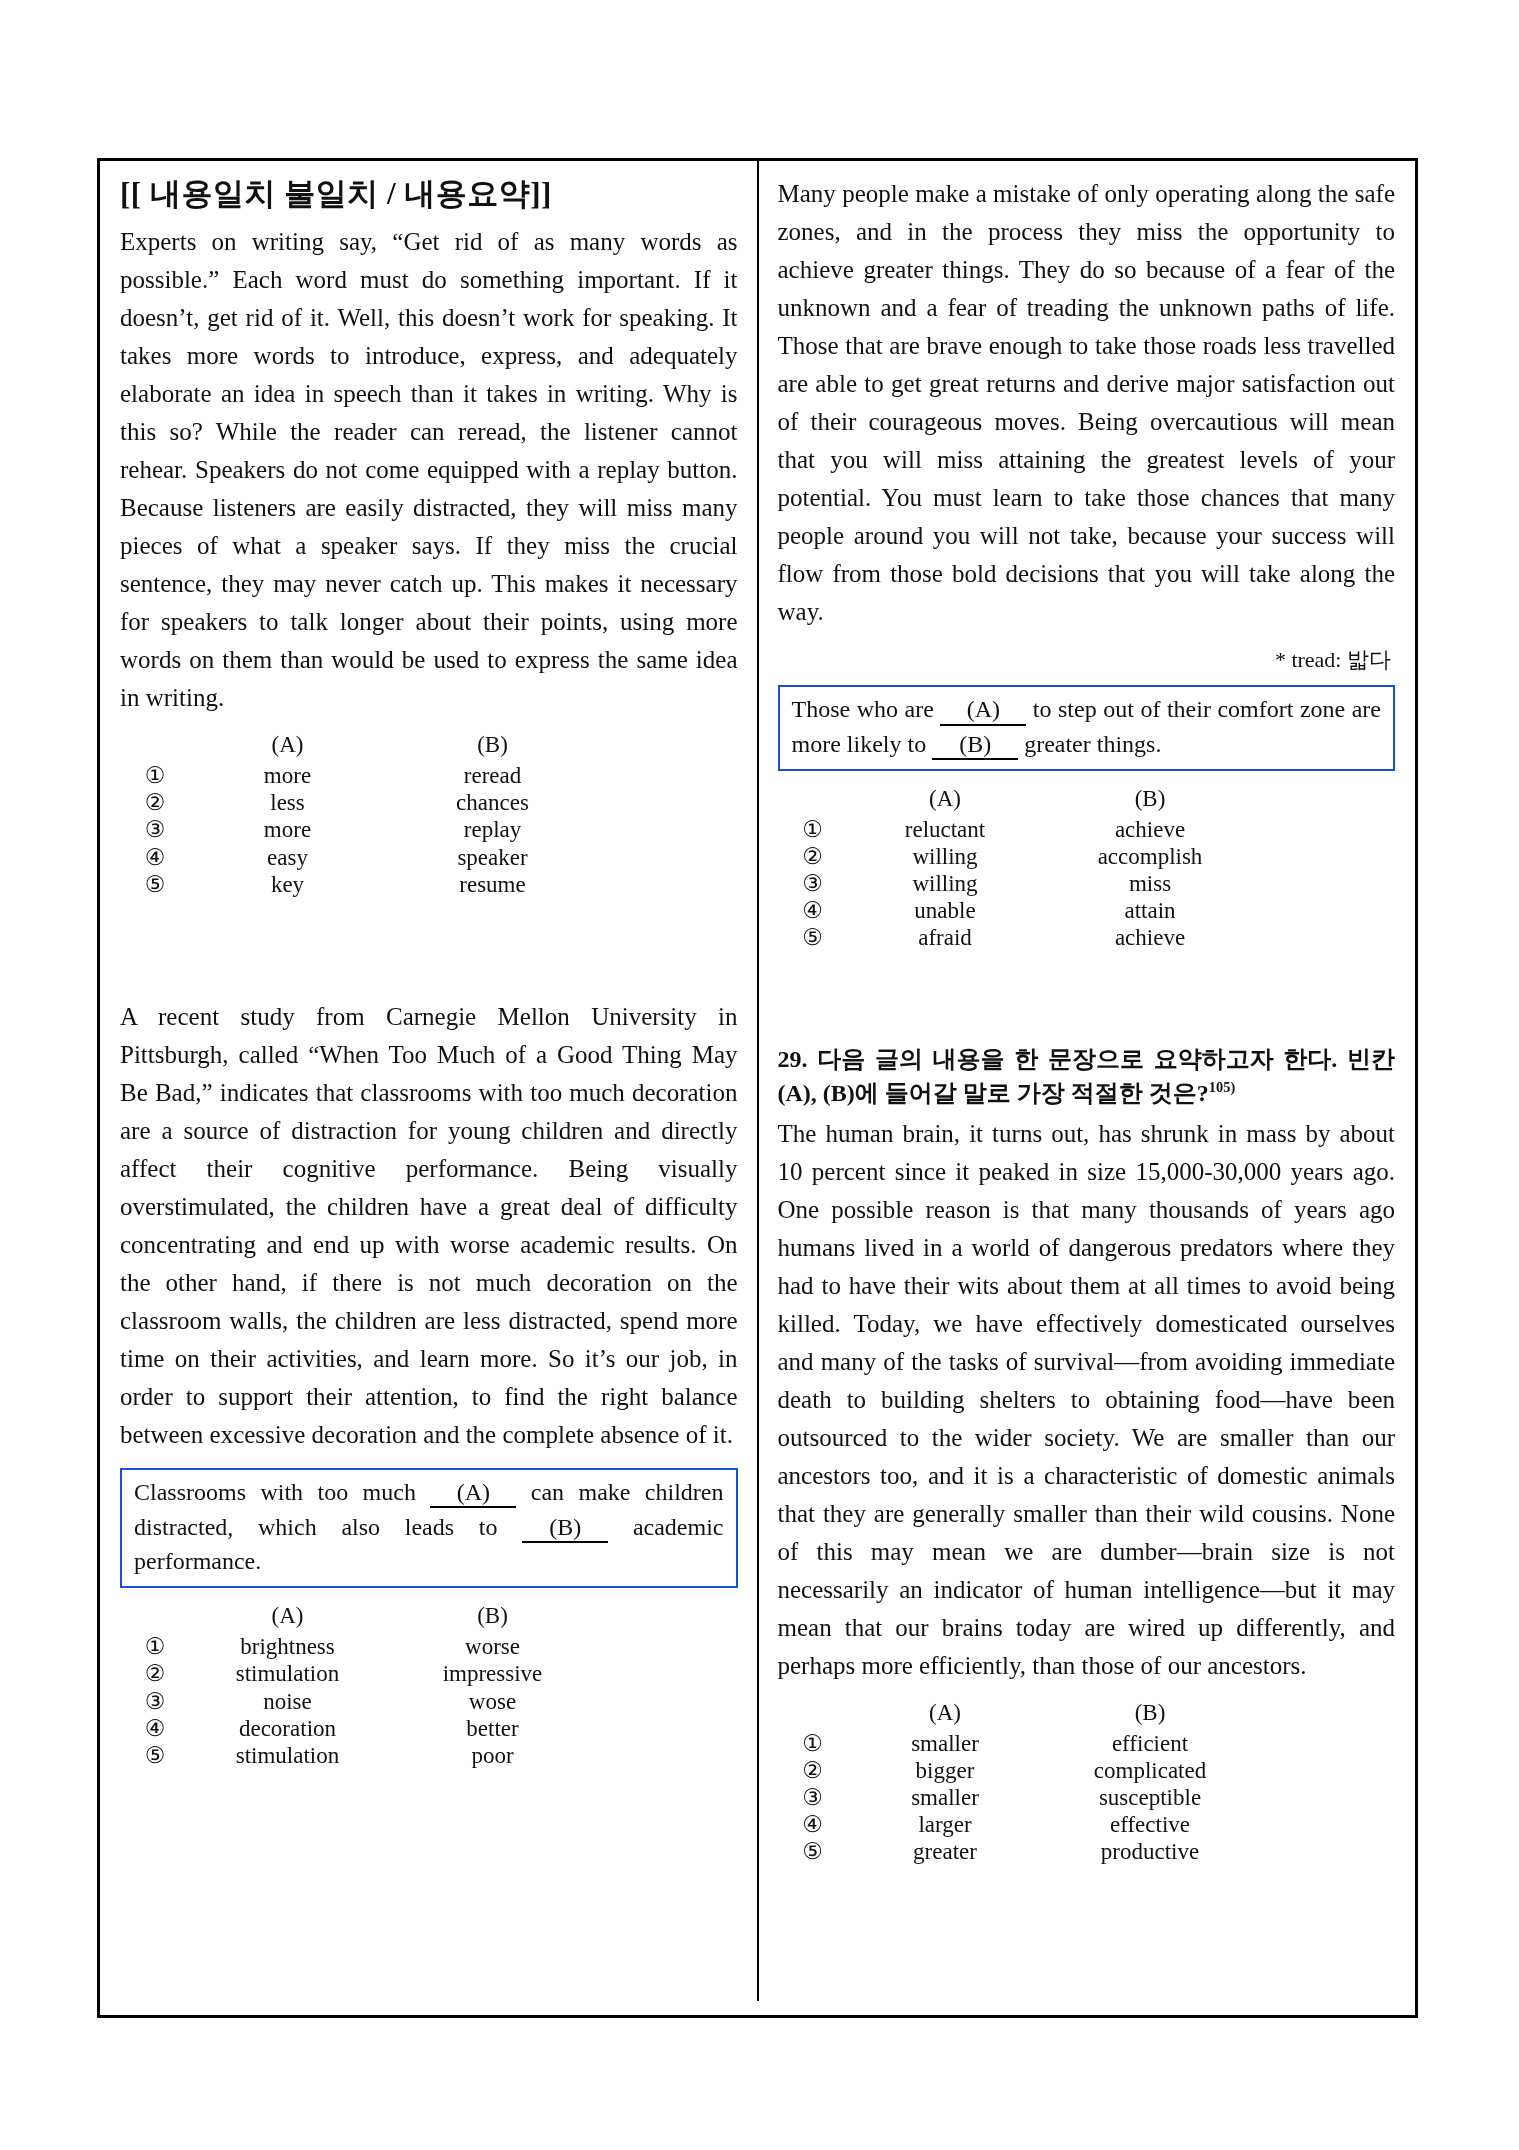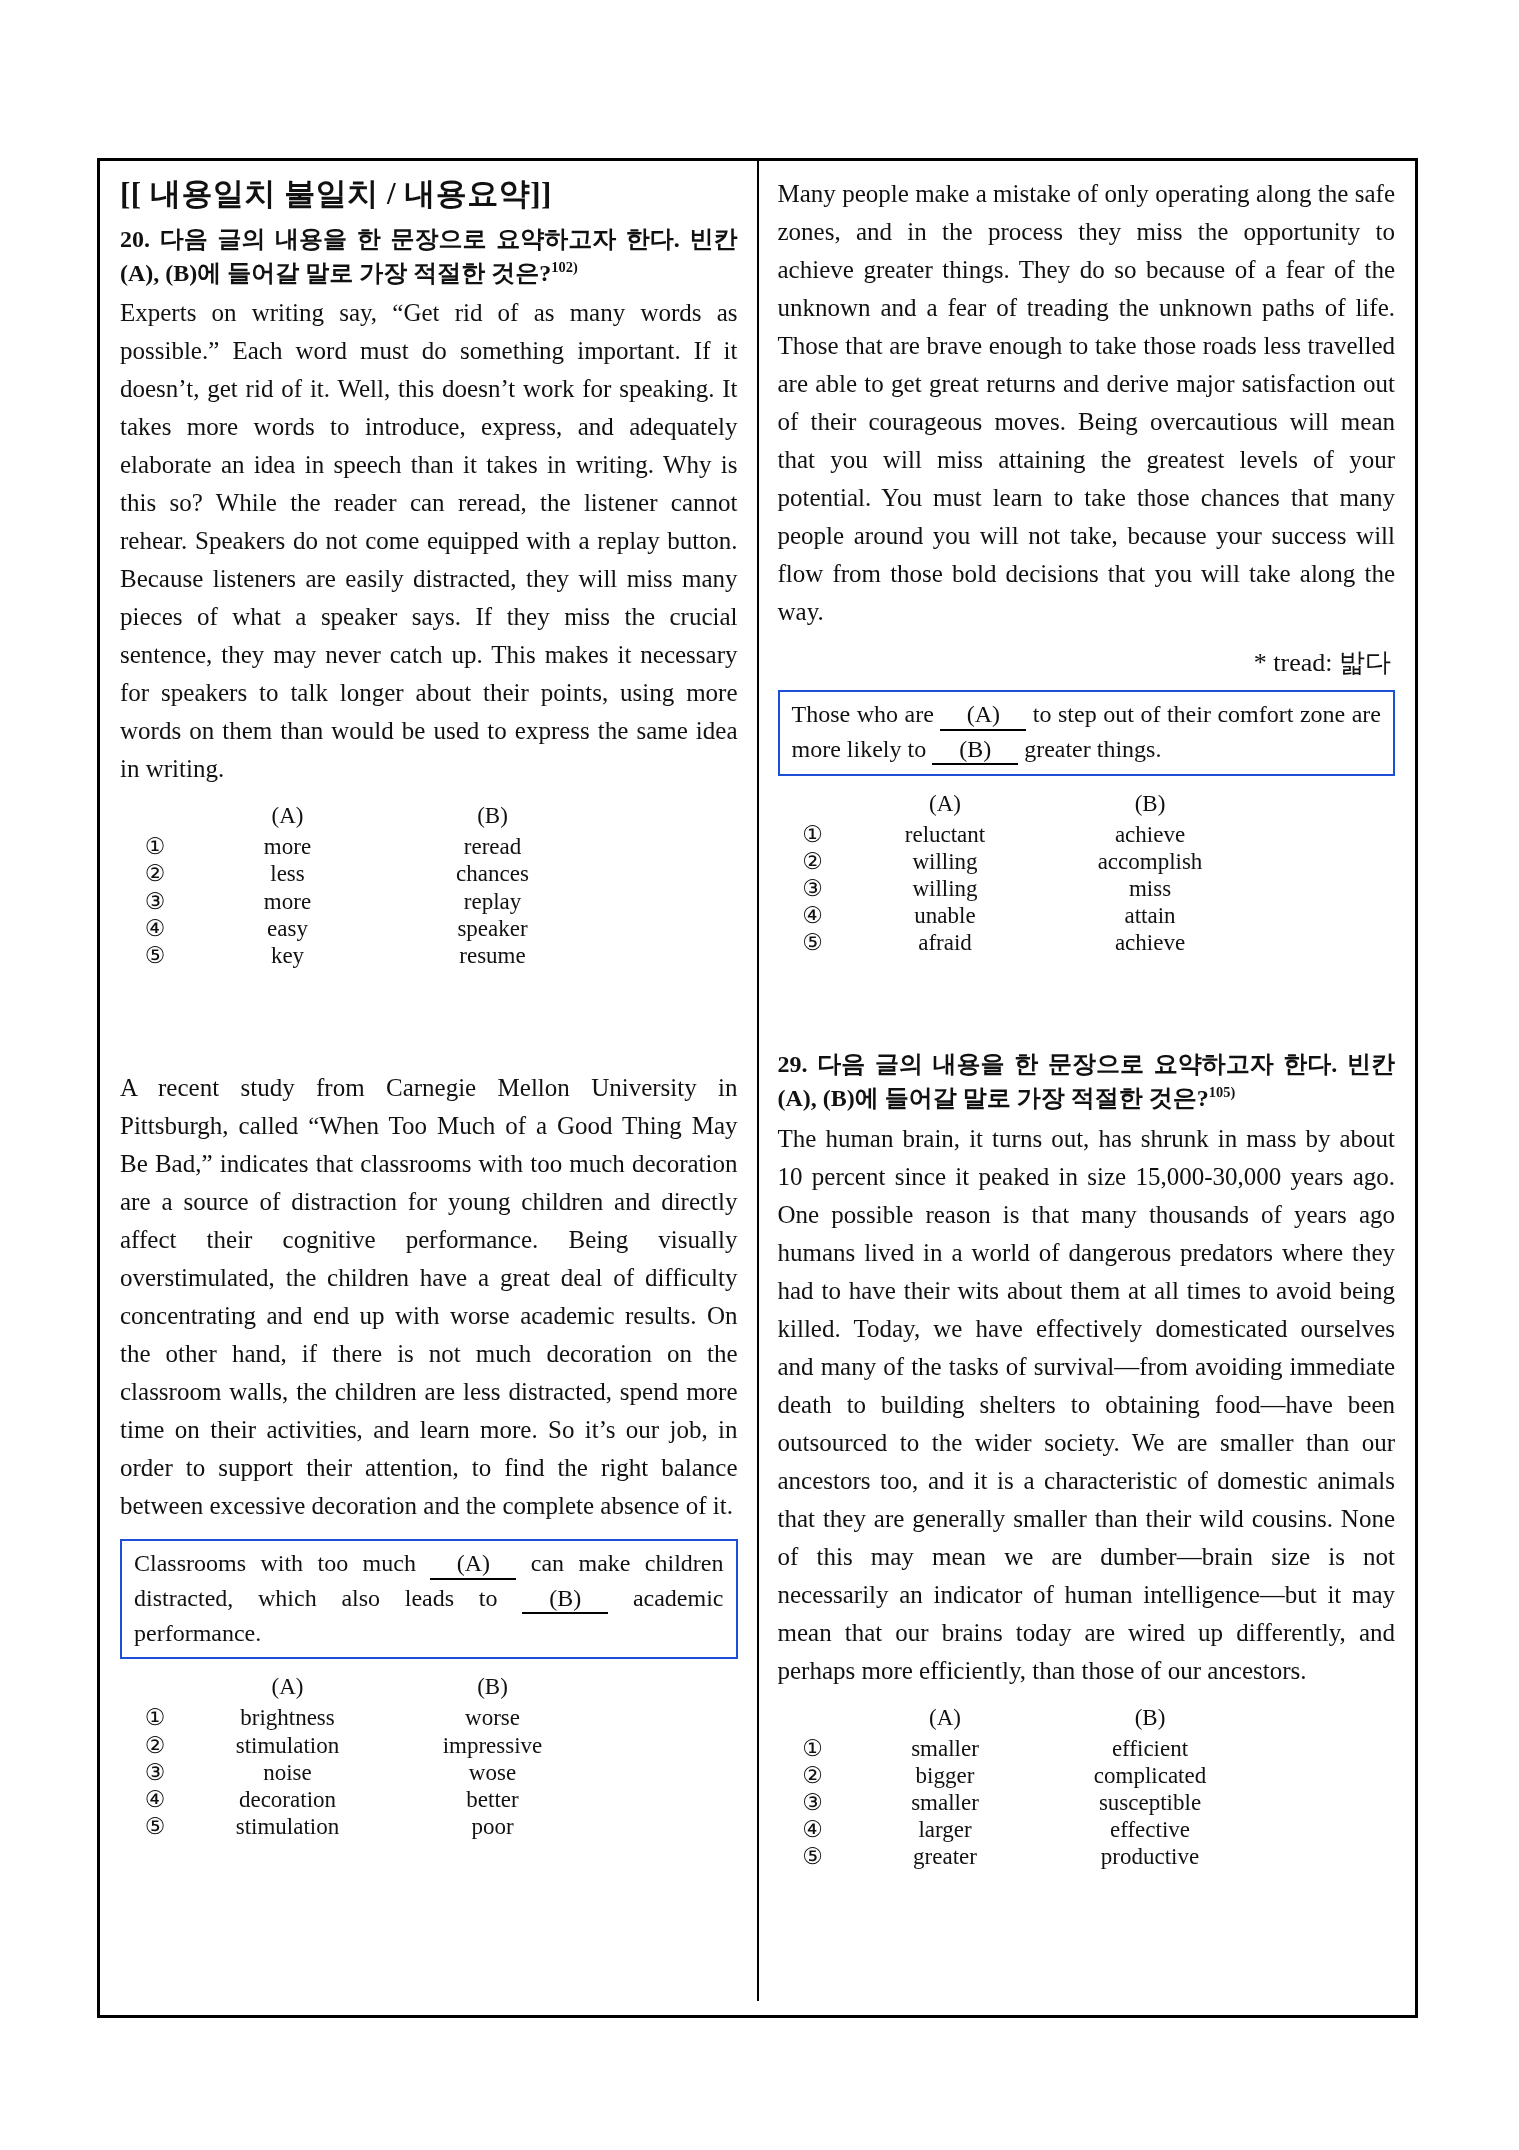--- a/index.html
+++ b/index.html
@@ -57,7 +57,6 @@
     <div class="section-header">[[ 내용일치 불일치 / 내용요약]]</div>
 
     <section>
-      <p class="prompt"><span>20. 다음 글의 내용을 한 문장으로 요약하고자 한다. 빈칸 (A), (B)에 들어갈 말로 가장 적절한 것은?</span><sup class="fn">102)</sup></p>
       <p class="passage">Experts on writing say, “Get rid of as many words as possible.” Each word must do something important. If it doesn’t, get rid of it. Well, this doesn’t work for speaking. It takes more words to introduce, express, and adequately elaborate an idea in speech than it takes in writing. Why is this so? While the reader can reread, the listener cannot rehear. Speakers do not come equipped with a replay button. Because listeners are easily distracted, they will miss many pieces of what a speaker says. If they miss the crucial sentence, they may never catch up. This makes it necessary for speakers to talk longer about their points, using more words on them than would be used to express the same idea in writing.</p>
       <div class="options">
         <div class="opt-head">

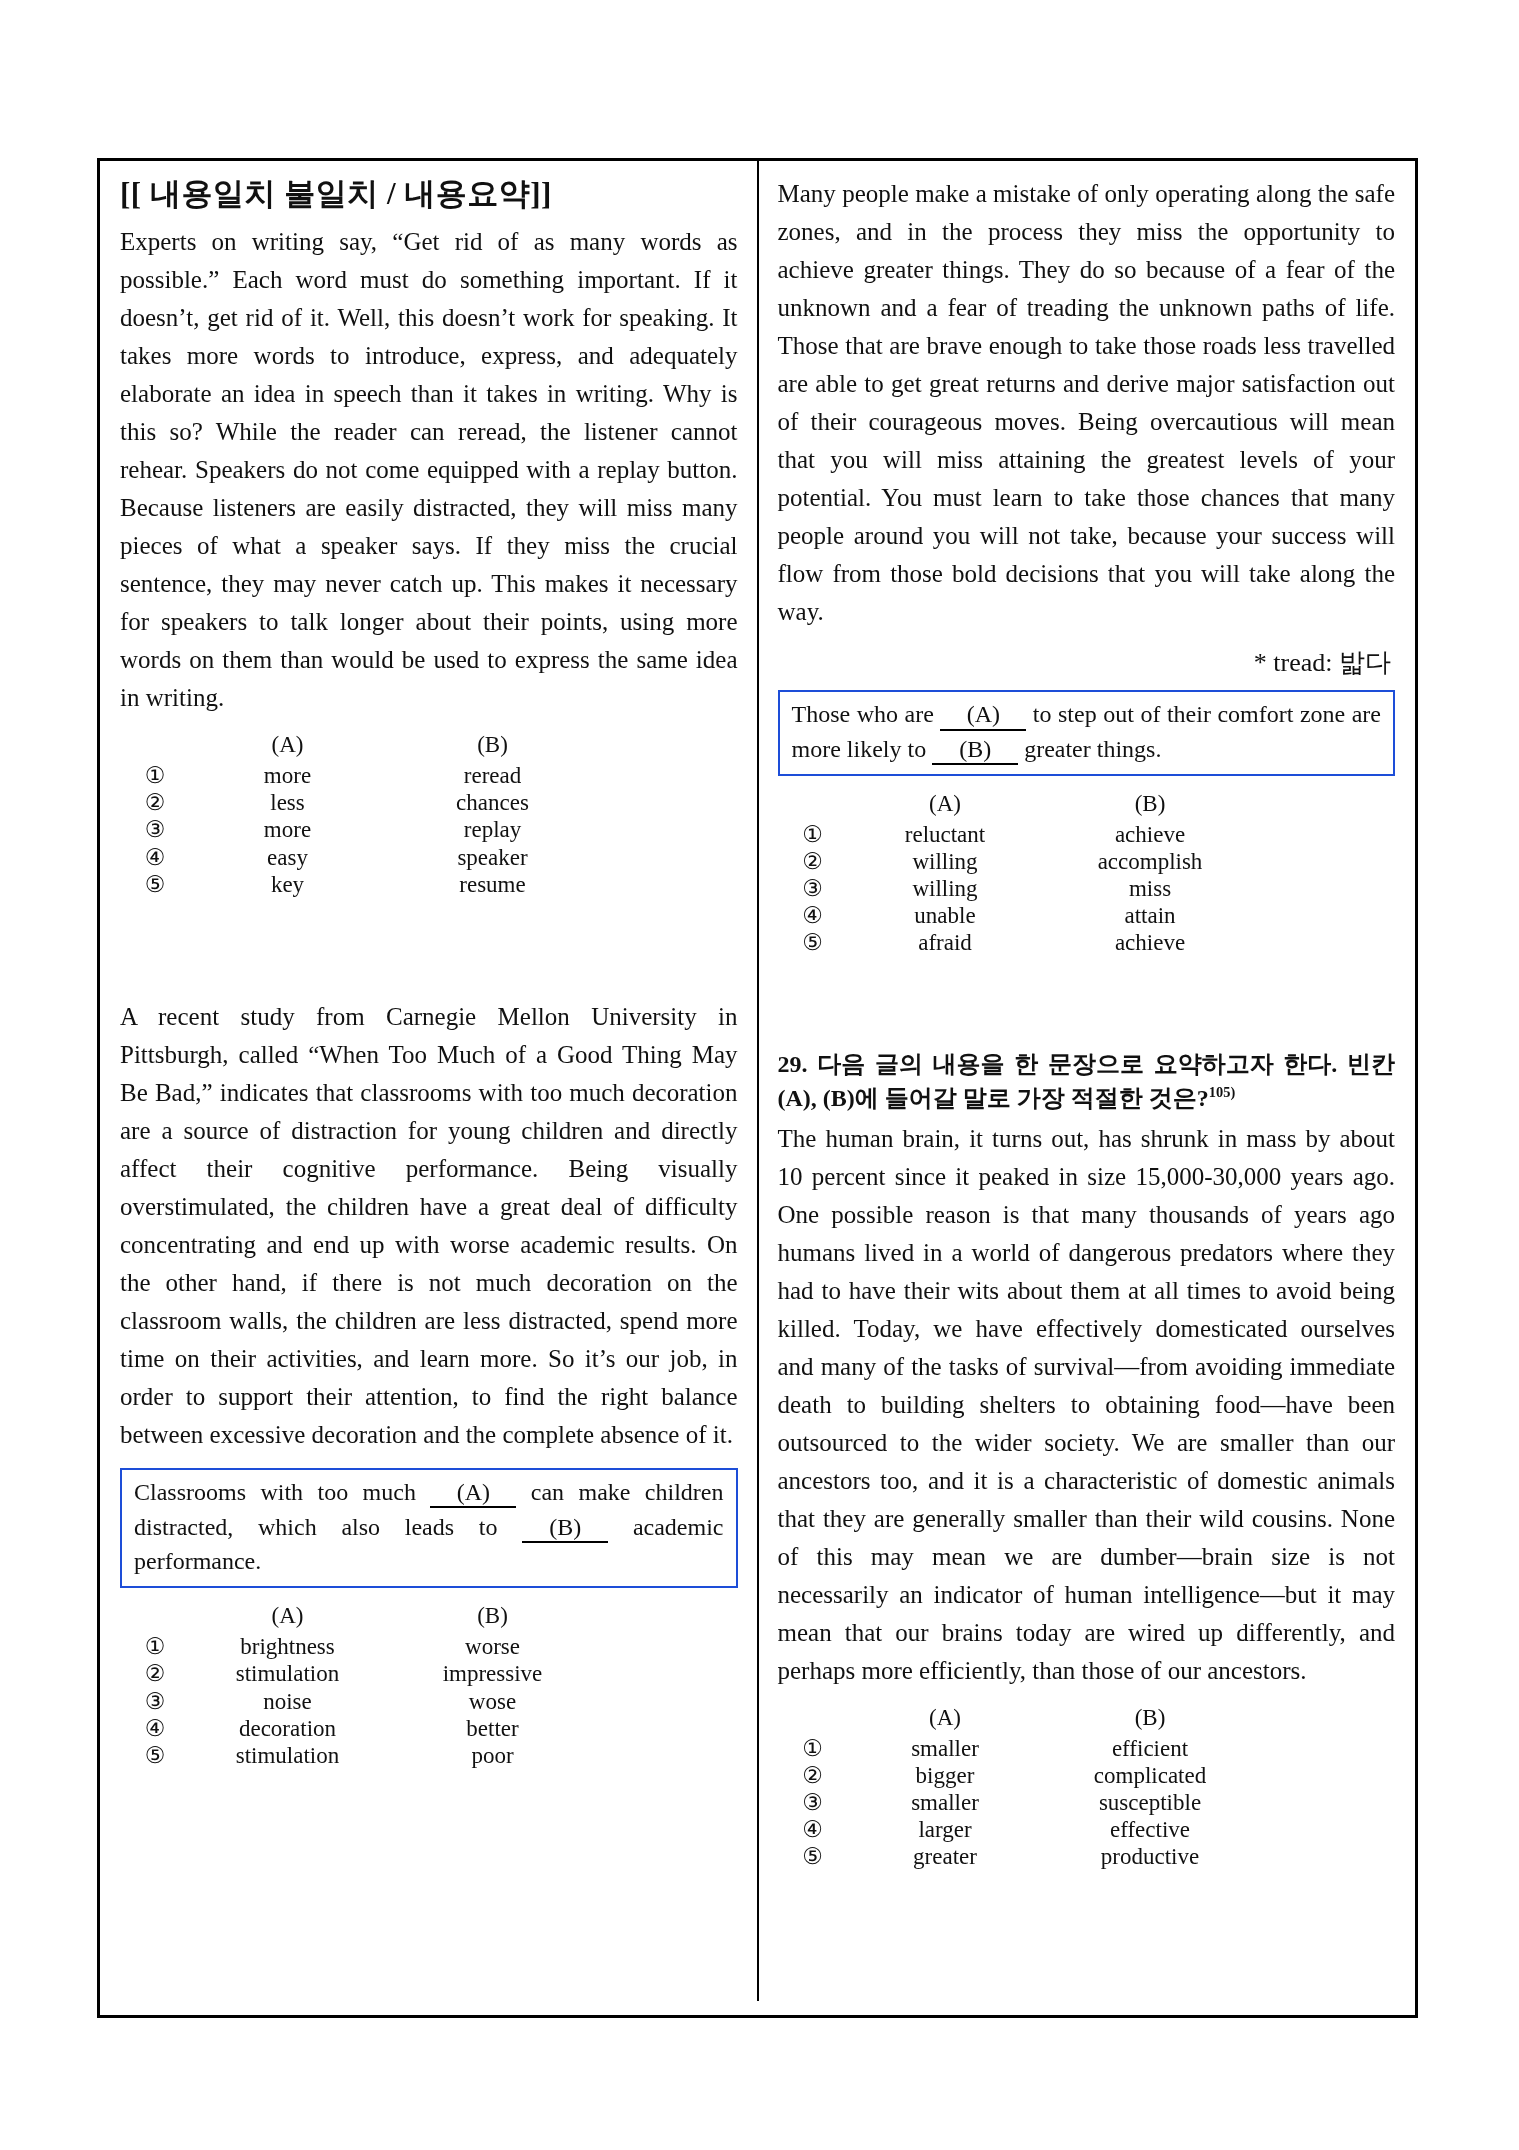--- a/index.html
+++ b/index.html
@@ -43,7 +43,7 @@
   }
   .opt-head span,.opt-row span{text-align:center;}
   .opt-head{margin-bottom:4px;}
-  .note{font-size:26px;text-align:right;margin:0 4px 10px 0;}
+  .note{font-size:22px;text-align:right;margin:0 4px 10px 0;}
   .gap-a{height:96px;}
   .gap-b{height:92px;}
 </style>

